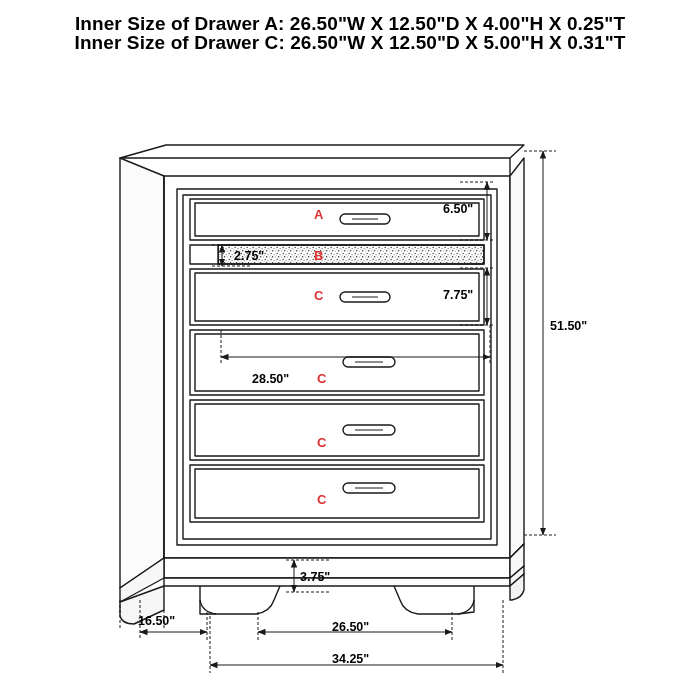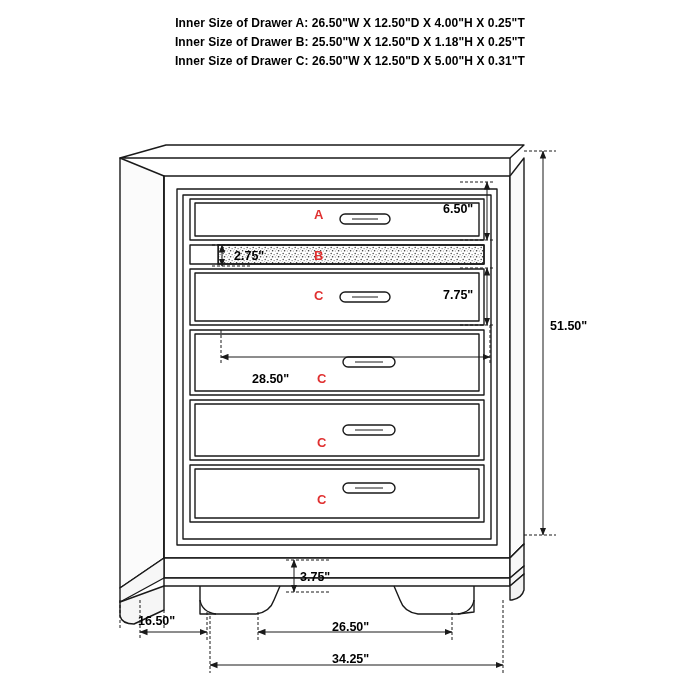--- a/index.html
+++ b/index.html
@@ -27,7 +27,7 @@
     text-align: center;
   }
   .spec-line {
-    font-size: 12px;
+    font-size: 19px;
     font-weight: bold;
     color: #000000;
     line-height: 19px;

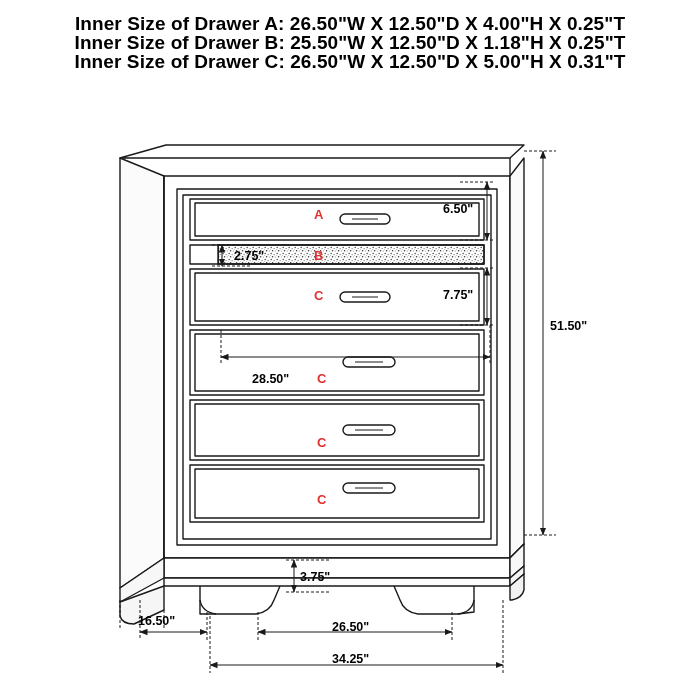--- a/index.html
+++ b/index.html
@@ -61,7 +61,6 @@
 
   <div class="spec-block">
     <div class="spec-line">Inner Size of Drawer A: 26.50"W X 12.50"D X 4.00"H X 0.25"T</div>
-    <div class="spec-line">Inner Size of Drawer B: 25.50"W X 12.50"D X 1.18"H X 0.25"T</div>
     <div class="spec-line">Inner Size of Drawer C: 26.50"W X 12.50"D X 5.00"H X 0.31"T</div>
   </div>
 

